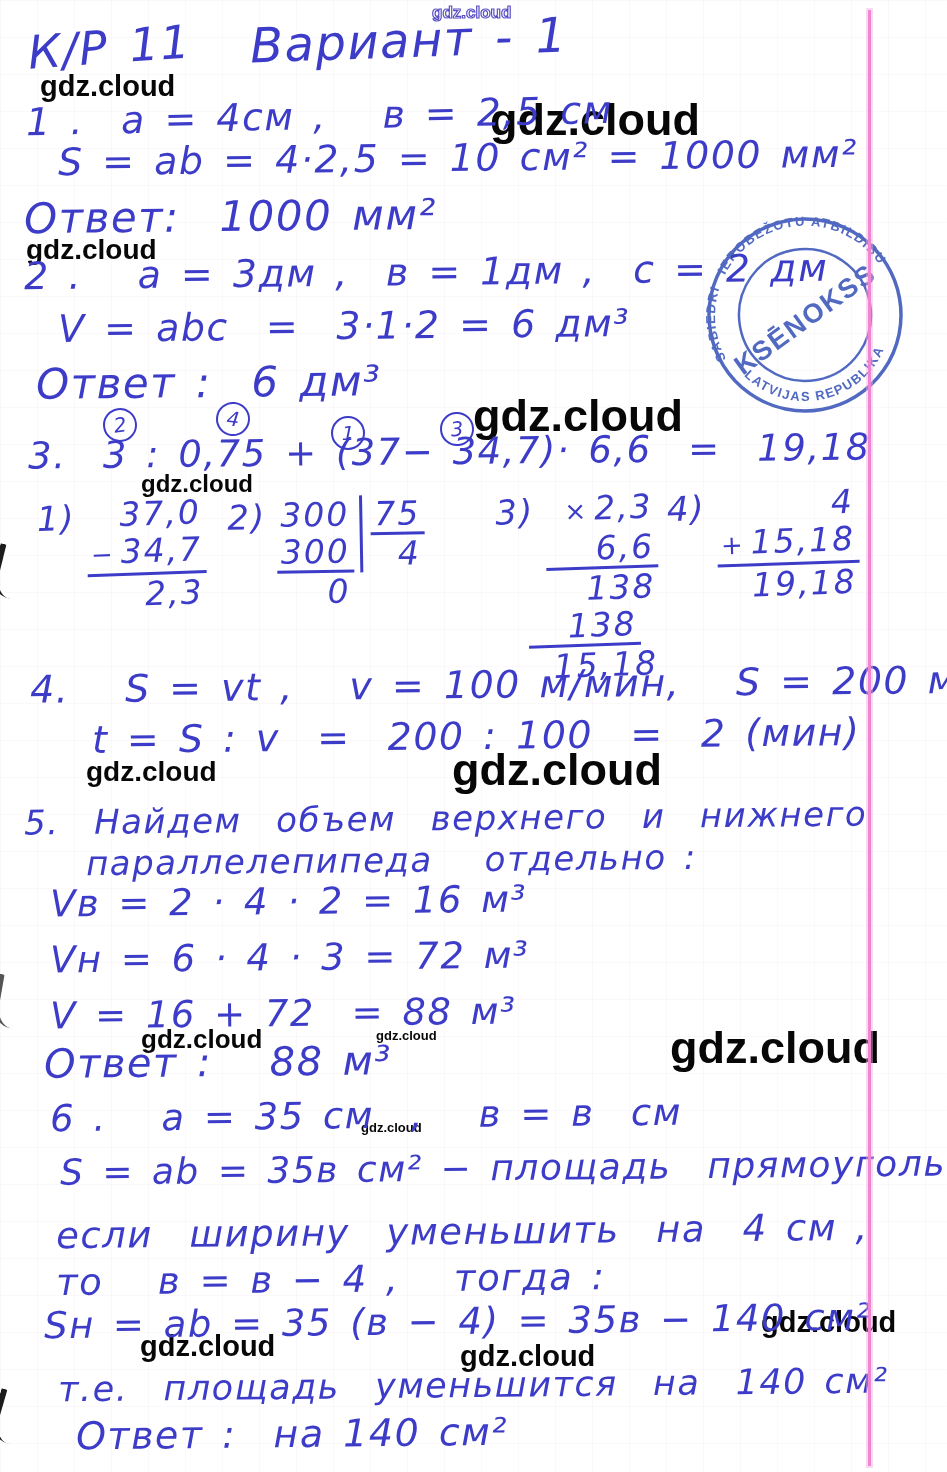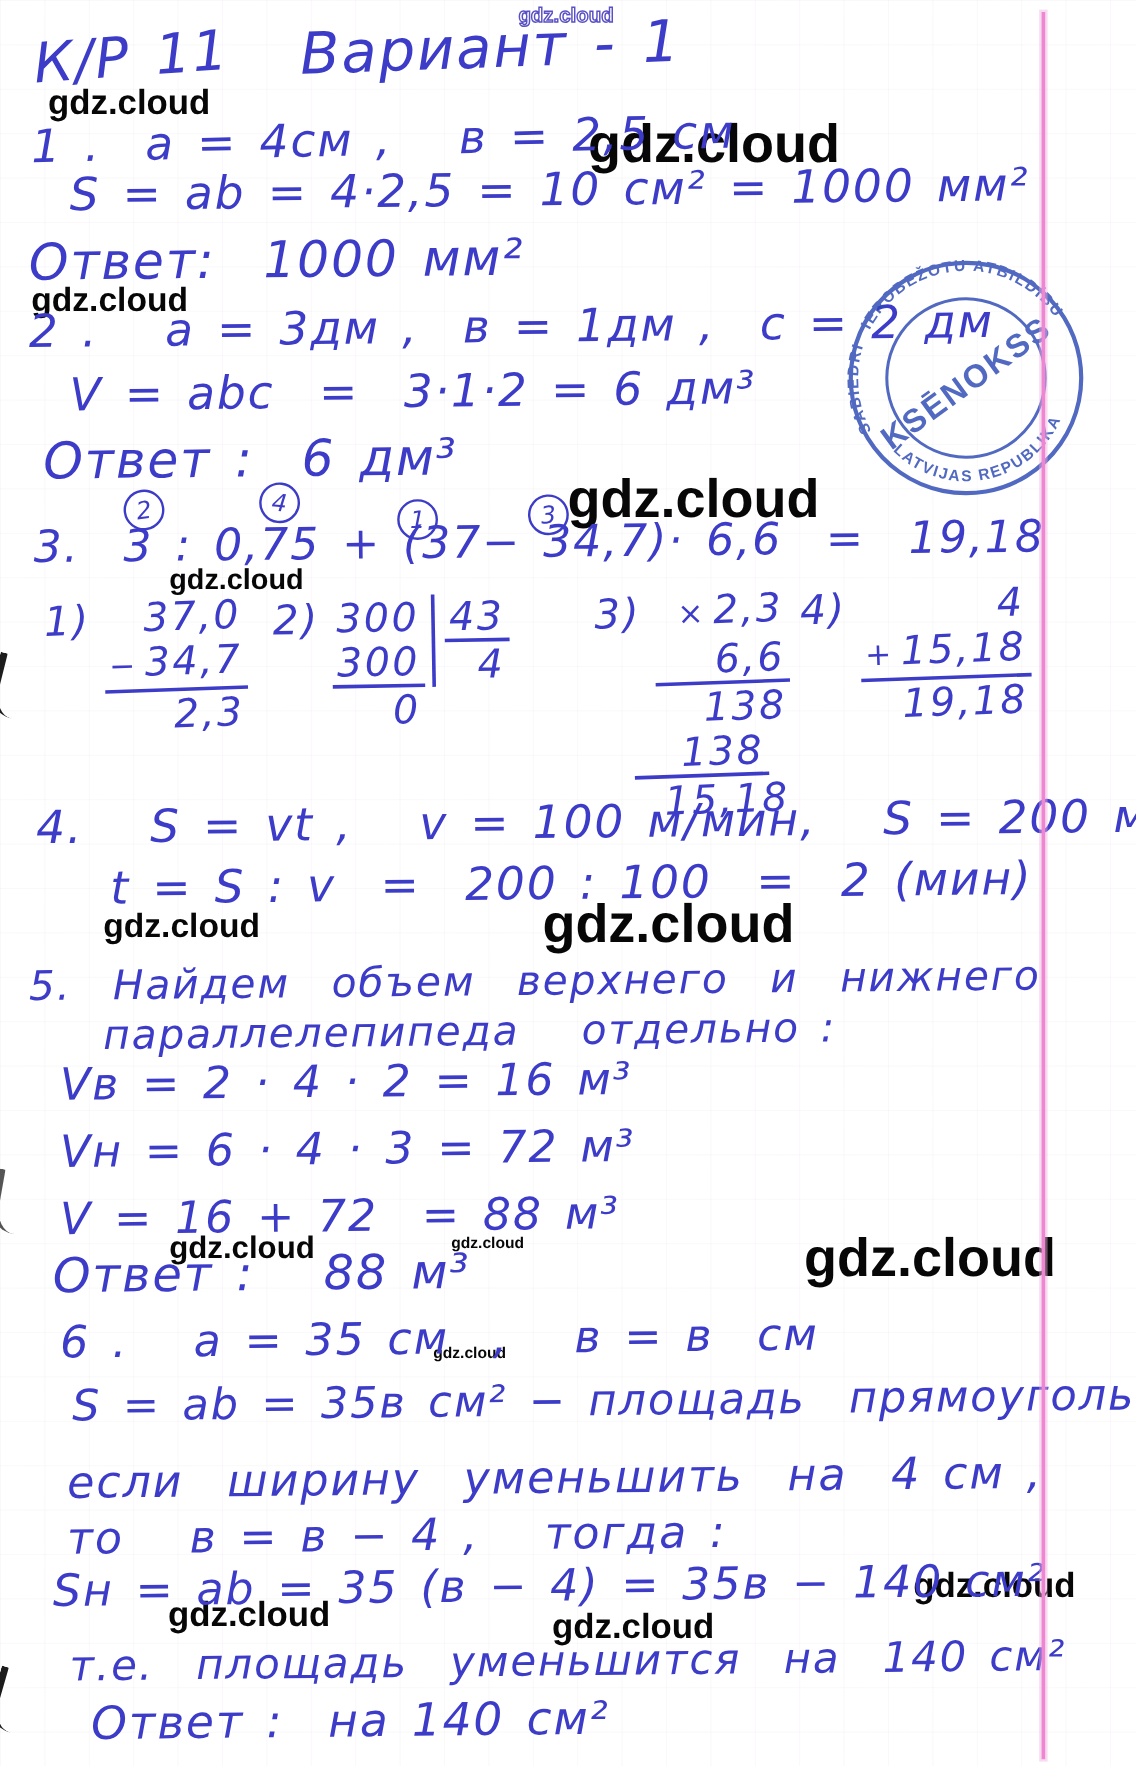--- a/index.html
+++ b/index.html
@@ -151,7 +151,7 @@
       <span class="r ctr">0</span>
     </div>
     <div class="col dcol">
-      <span class="r u">43</span>
+      <span class="r u">75</span>
       <span class="r ctr">4</span>
     </div>
   </div>

